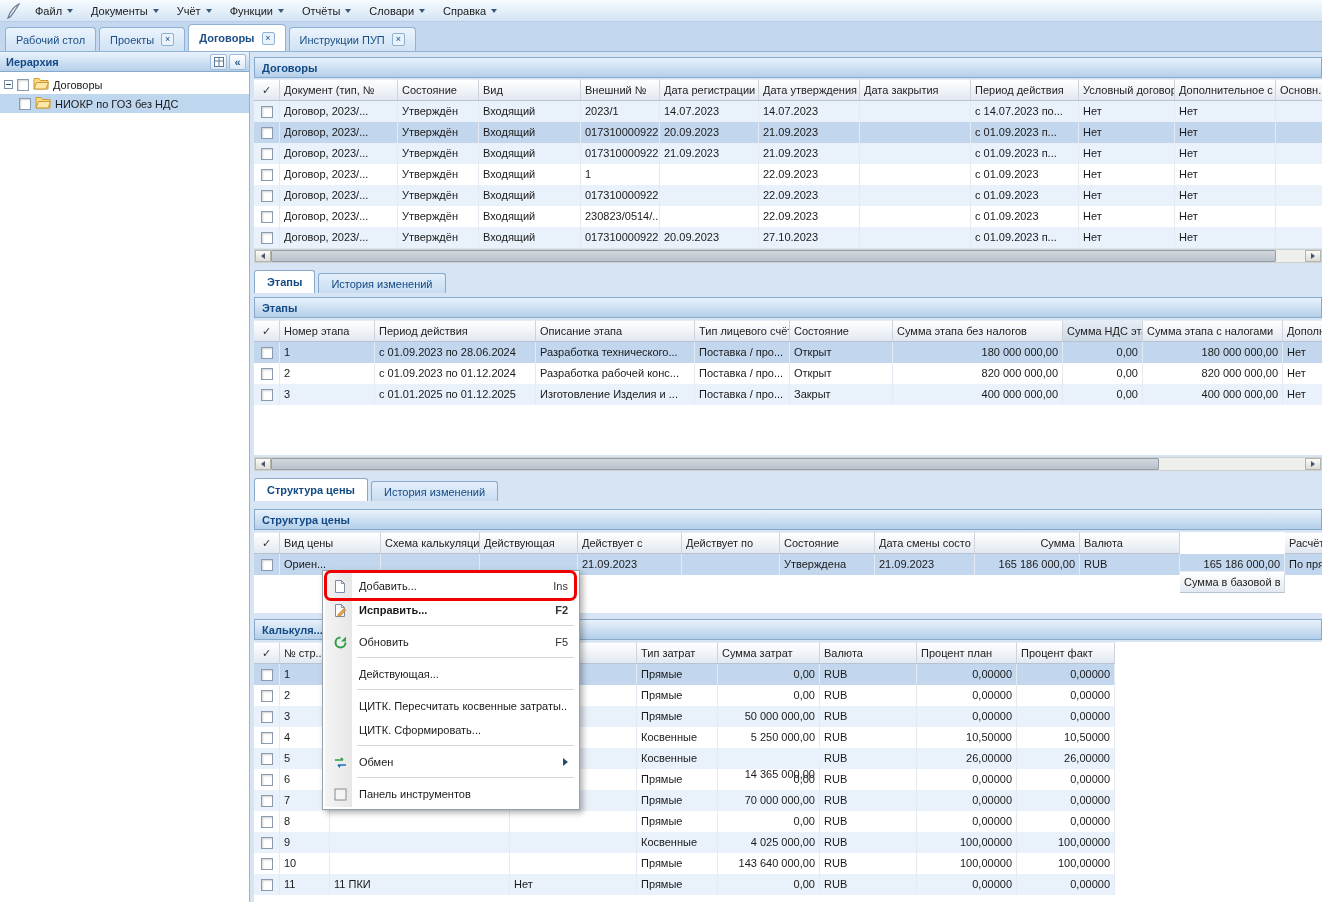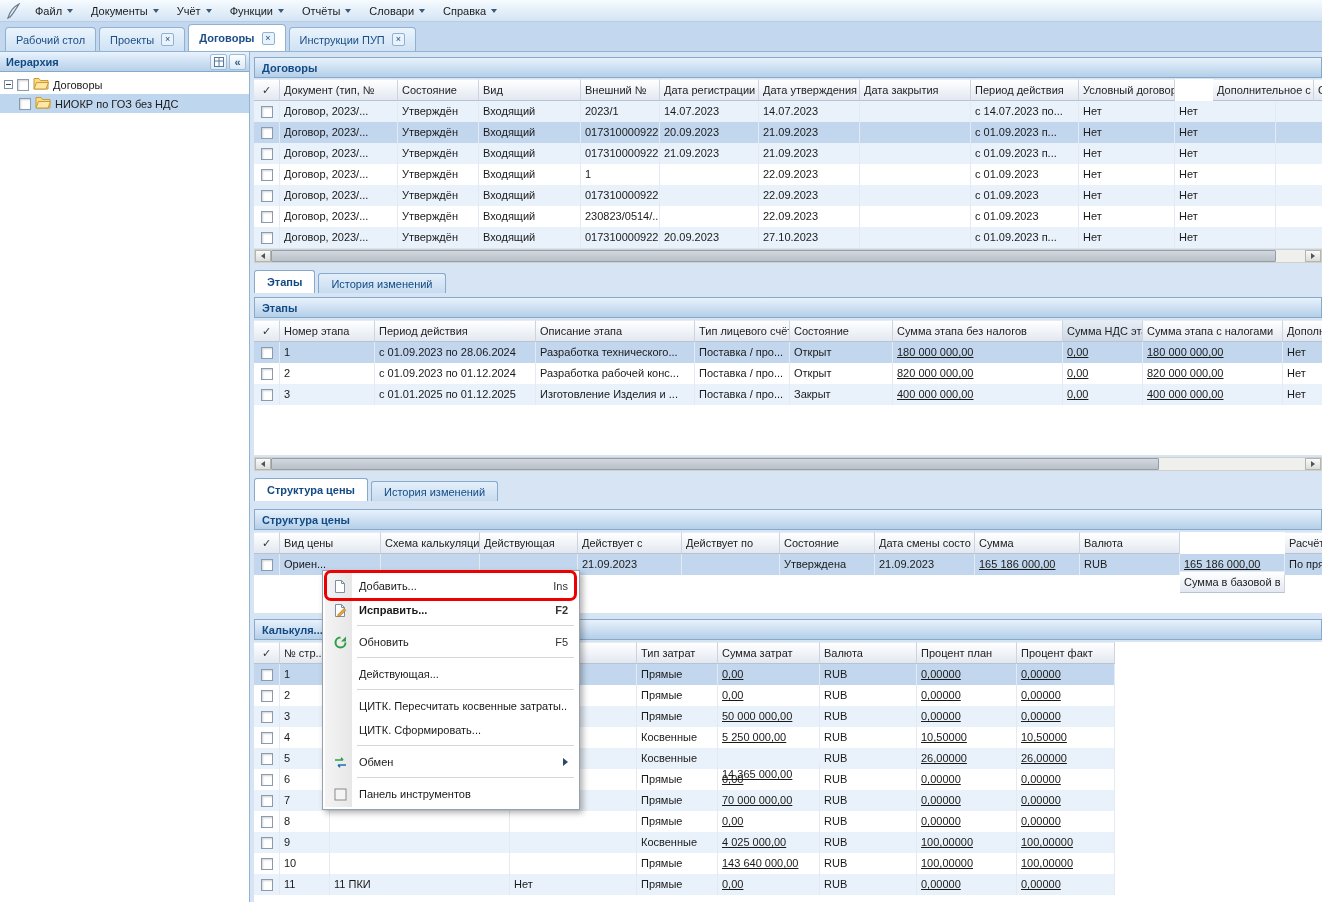--- a/index.html
+++ b/index.html
@@ -199,7 +199,7 @@
       <div class="gh-cell" style="width: 111px;">Дата закрытия</div>
       <div class="gh-cell" style="width: 108px;">Период действия</div>
       <div class="gh-cell" style="width: 96px;">Условный договор</div>
-      <div class="gh-cell" style="width: 101px; margin-left: 38px;">Дополнительное с</div>
+      <div class="gh-cell" style="width: 101px;">Дополнительное с</div>
       <div class="gh-cell" style="width: 64px;">Основн...</div>
     </div>
     <div class="grid-row" style="width: 1086px;">

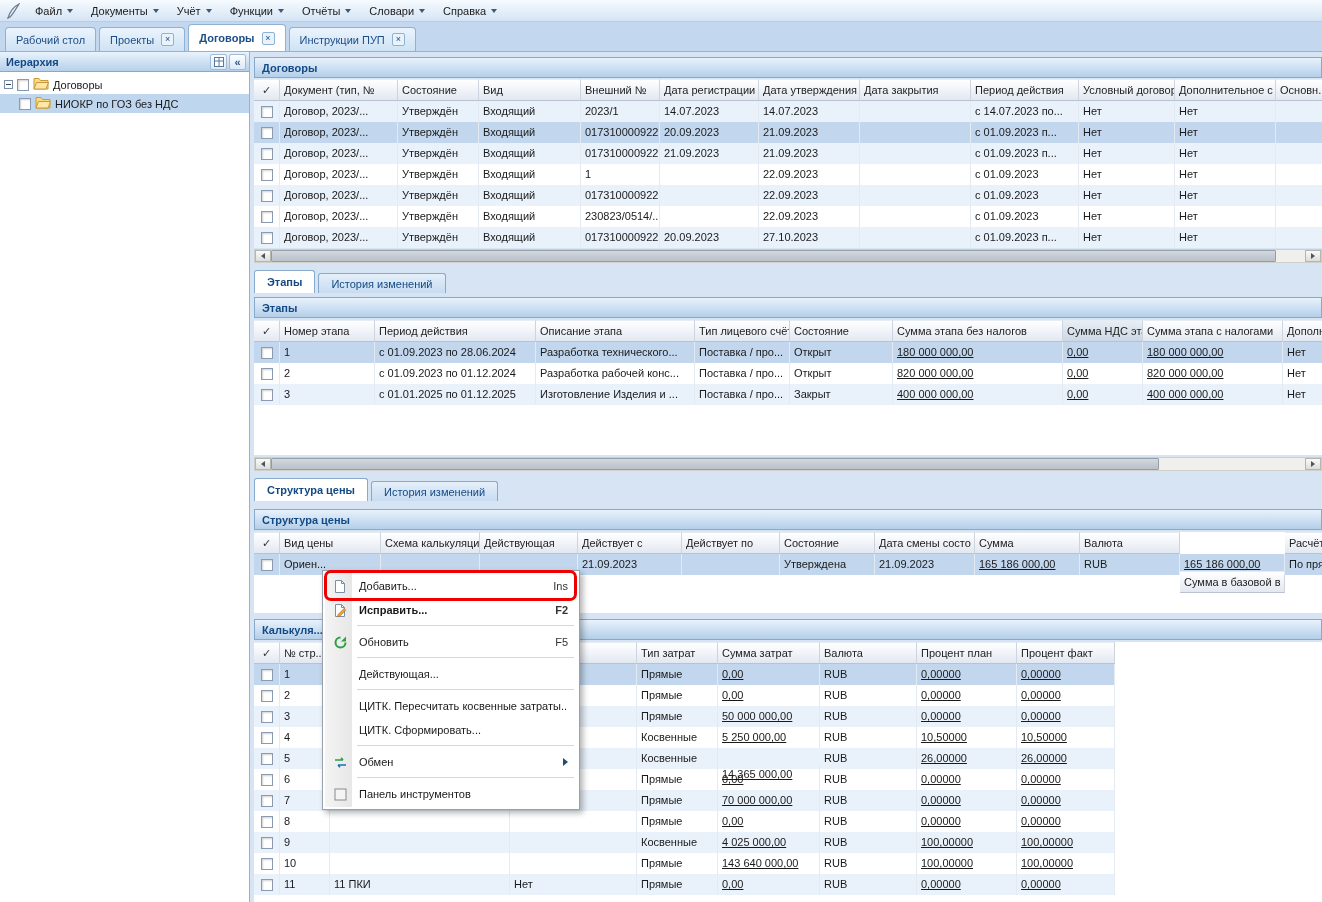--- a/index.html
+++ b/index.html
@@ -58,7 +58,7 @@
   .grid-row:nth-child(even){background:#e9f1fa;}
   .grid-row.selected{background:#c2d7ee;}
   .g-cell{flex-shrink:0;height:21px;padding:4px 4px 0;overflow:hidden;white-space:nowrap;border-right:1px solid #e4eaf1;}
-  .g-cell.num{text-decoration:underline;}
+  .g-cell.num{text-align:right;}
   .g-cell.chk{display:flex;align-items:center;justify-content:center;padding:0;}
   
   .tabstrip{position:absolute;left:254px;height:23px;display:flex;align-items:flex-end;gap:3px;}

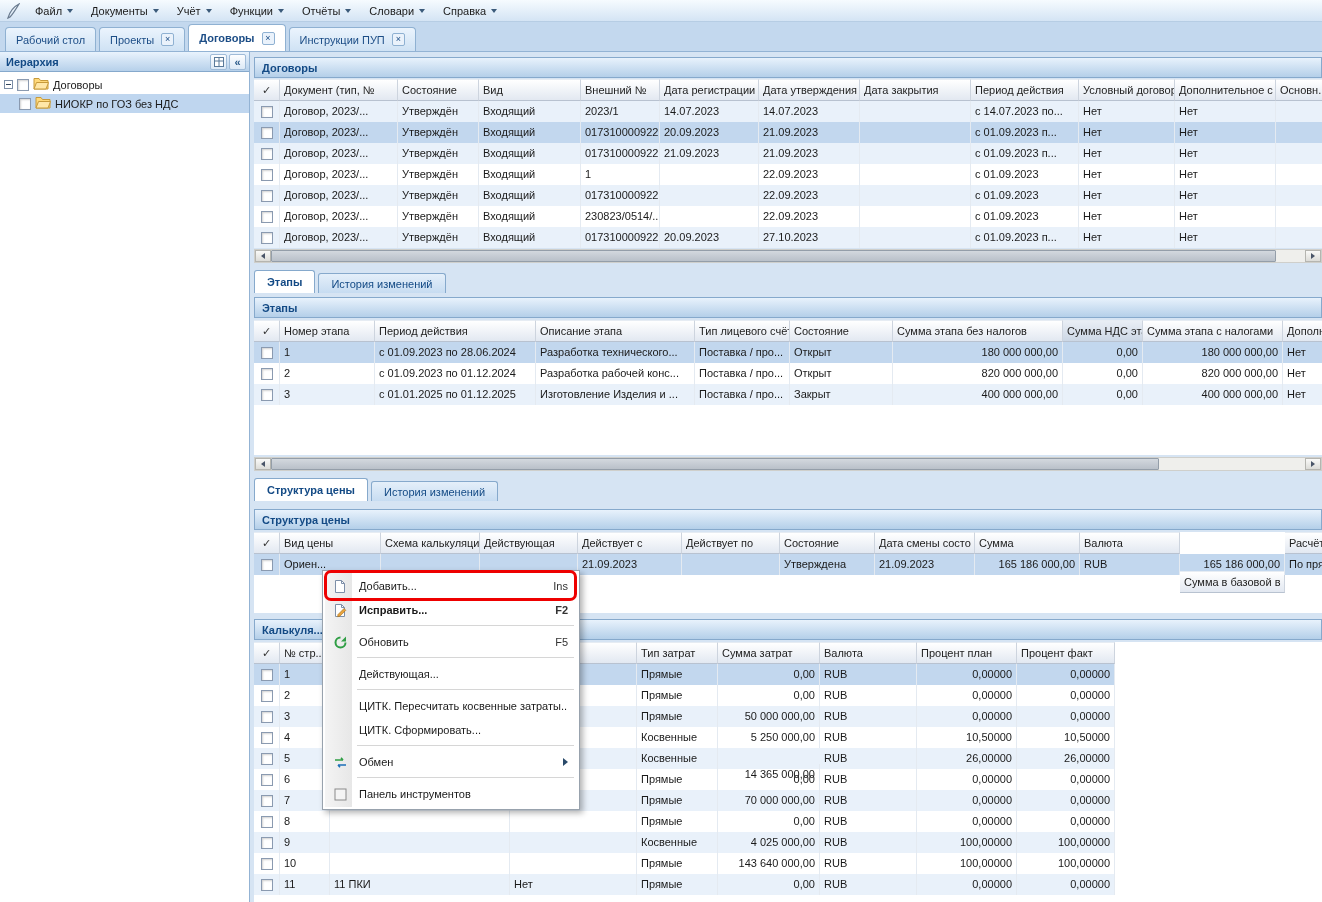--- a/index.html
+++ b/index.html
@@ -425,7 +425,7 @@
       <div class="gh-cell" style="width: 98px;">Действует по</div>
       <div class="gh-cell" style="width: 95px;">Состояние</div>
       <div class="gh-cell" style="width: 100px;">Дата смены состо</div>
-      <div class="gh-cell" style="width: 105px;">Сумма</div>
+      <div class="gh-cell" style="width: 105px; text-align: right;">Сумма</div>
       <div class="gh-cell" style="width: 100px;">Валюта</div>
       <div class="gh-cell" style="width: 105px; margin-top: 39px;">Сумма в базовой в</div>
       <div class="gh-cell" style="width: 90px;">Расчёт...</div>

